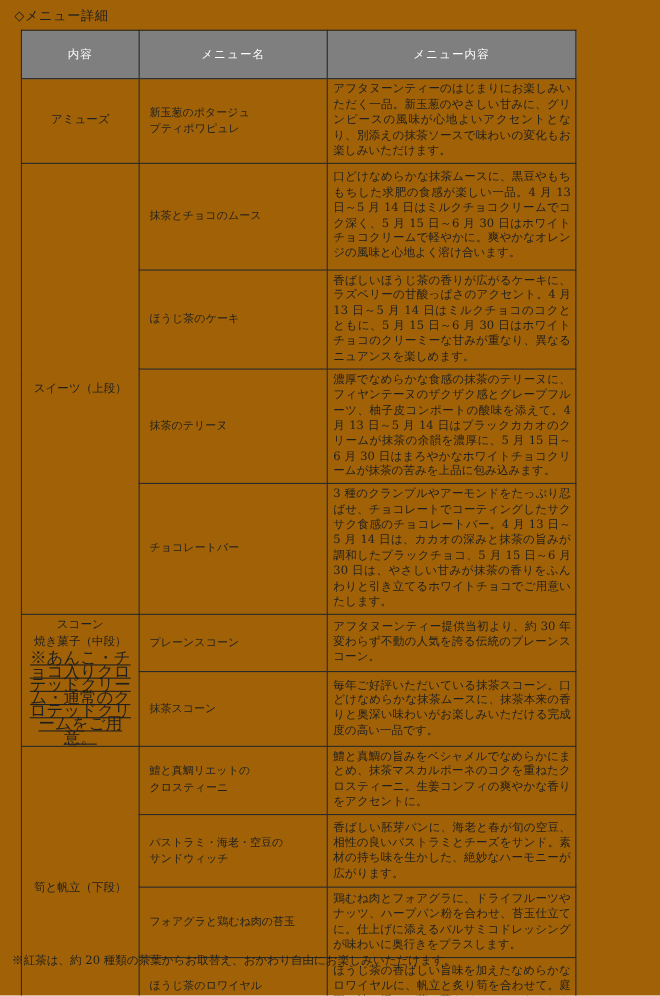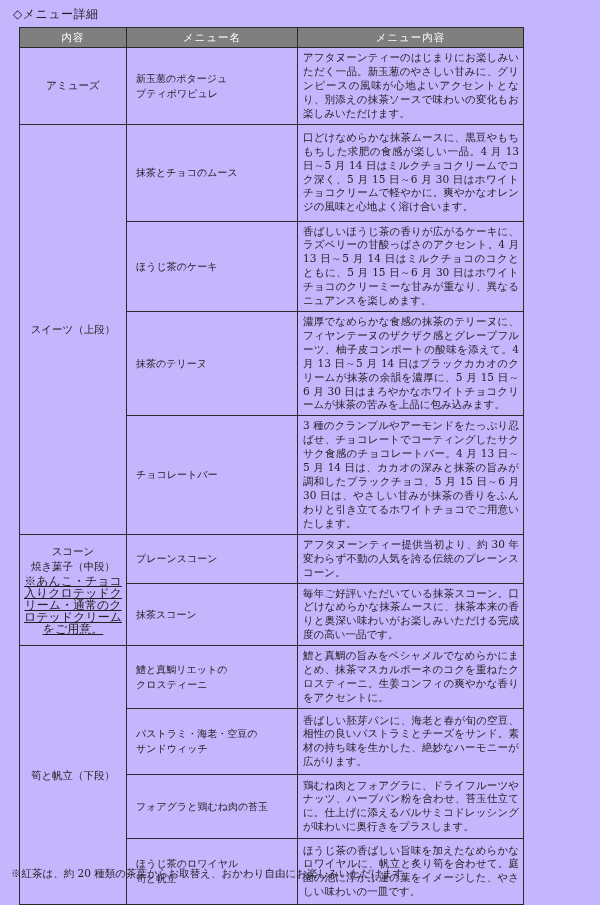--- a/index.html
+++ b/index.html
@@ -7,7 +7,7 @@
     position: relative;
     width: 600px;
     height: 905px;
-    background: #c4b5fd;
+    background: #a16207;
     font-family: "DejaVu Serif", "Liberation Serif", serif;
     color: #1f1f1f;
   }

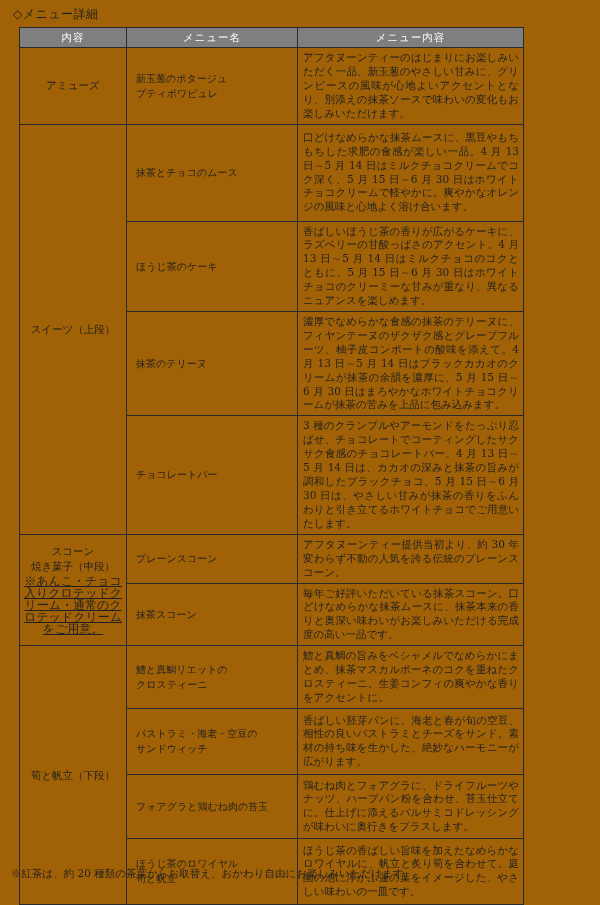--- a/index.html
+++ b/index.html
@@ -43,7 +43,7 @@
     height: 19px;
     text-align: center;
     letter-spacing: 1px;
-    padding: 0;
+    padding: 12px;
   }
   td.cat {
     text-align: center;

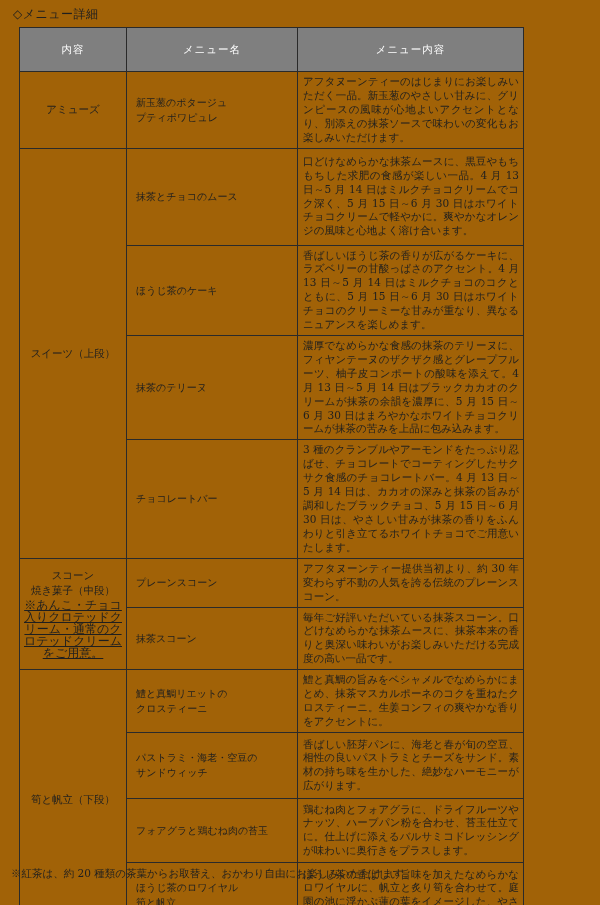--- a/index.html
+++ b/index.html
@@ -55,7 +55,7 @@
   td.cat .cat-line { white-space: pre-line; }
   td.cat .cat-note {
     display: block;
-    font-size: 12px;
+    font-size: 15px;
     line-height: 12px;
     text-decoration: underline;
     margin-top: 1px;

